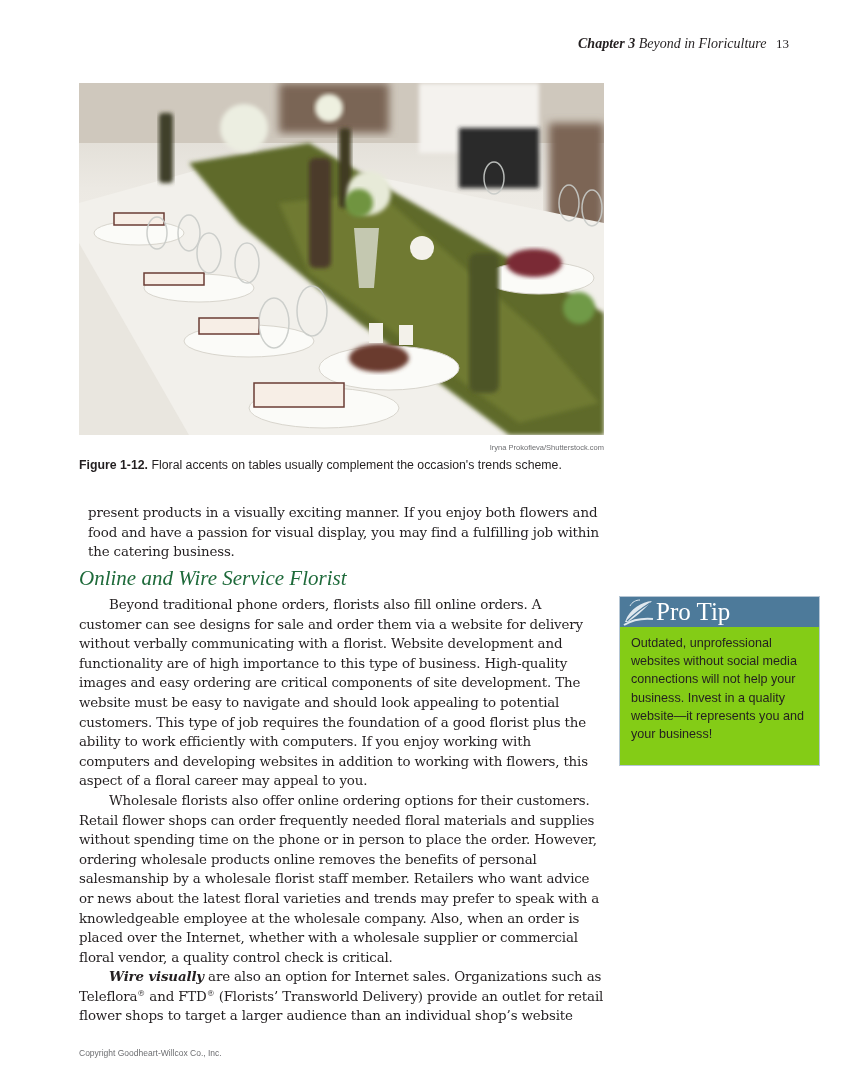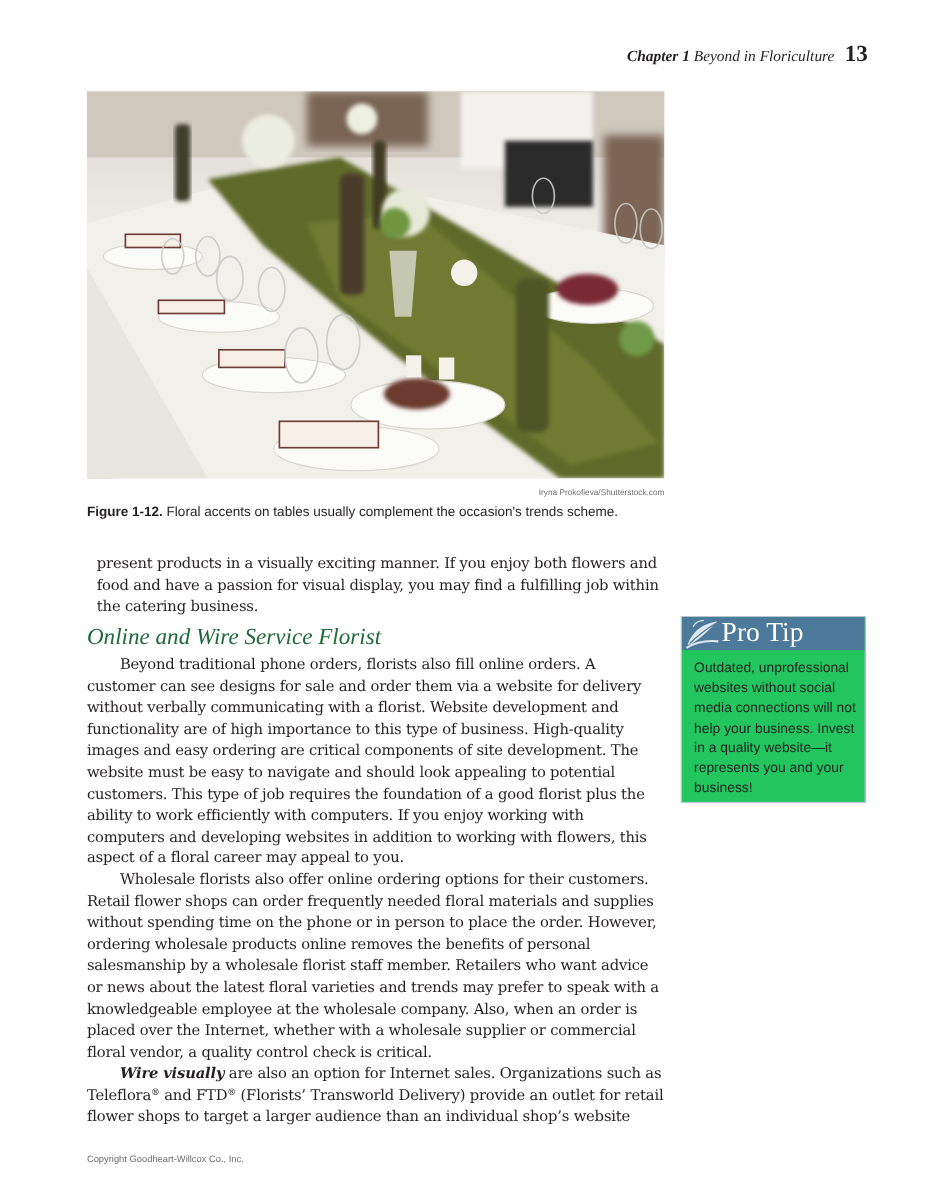--- a/index.html
+++ b/index.html
@@ -68,7 +68,7 @@
 <body>
 
 <div class="running-head">
-  <span class="ch">Chapter 1</span>
+  <span class="ch">Chapter 3</span>
   <span class="title">Beyond in Floriculture</span>
   <span class="pg">13</span>
 </div>

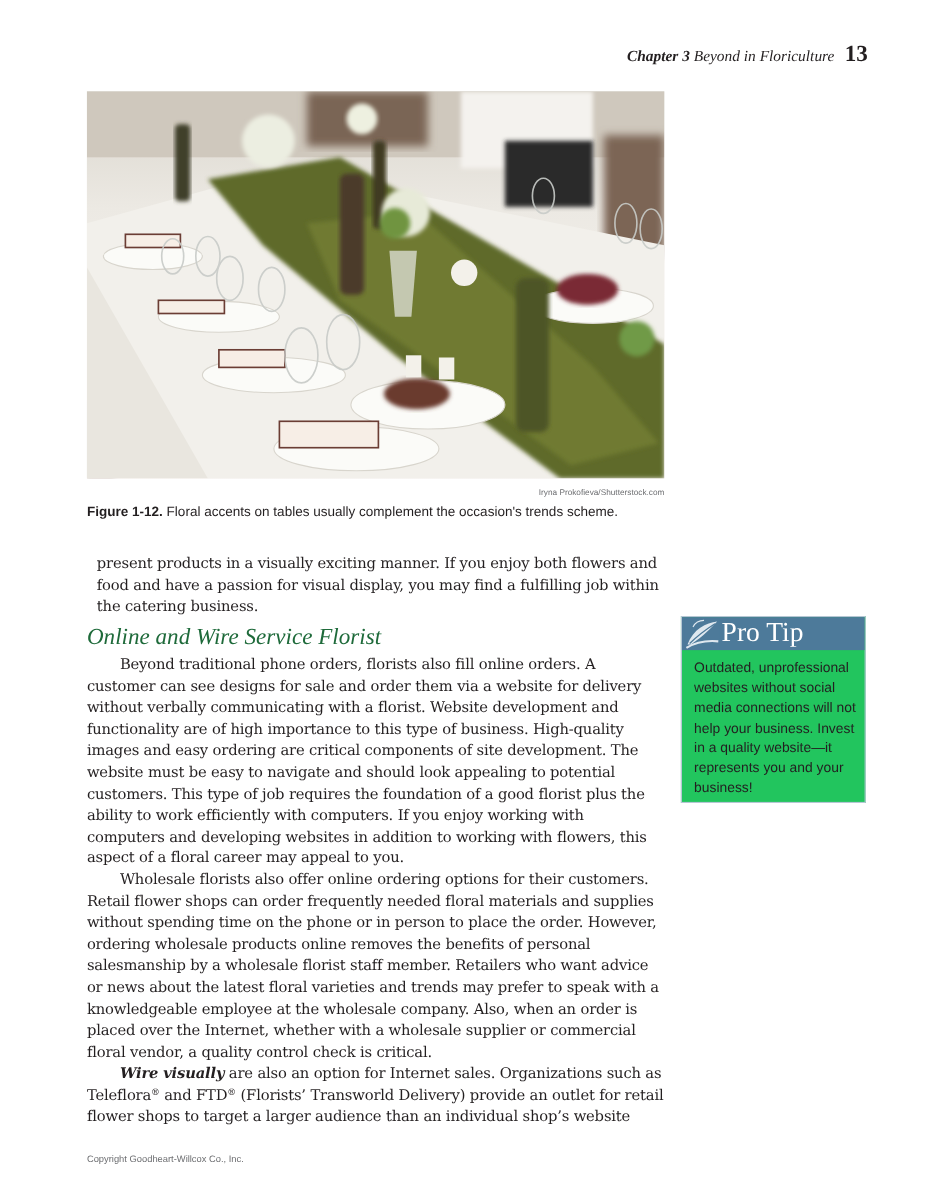--- a/index.html
+++ b/index.html
@@ -10,7 +10,7 @@
     }
     .running-head .ch { font-weight: bold; font-style: italic; }
     .running-head .title { font-style: italic; }
-    .running-head .pg { font-weight: bold; margin-left: 6px; font-size: 21px; text-align: right; }
+    .running-head .pg { font-weight: normal; margin-left: 6px; font-size: 13px; text-align: right; }
 
     .photo {
       position: absolute; left: 79px; top: 83px; width: 525px; height: 352px; overflow: hidden;

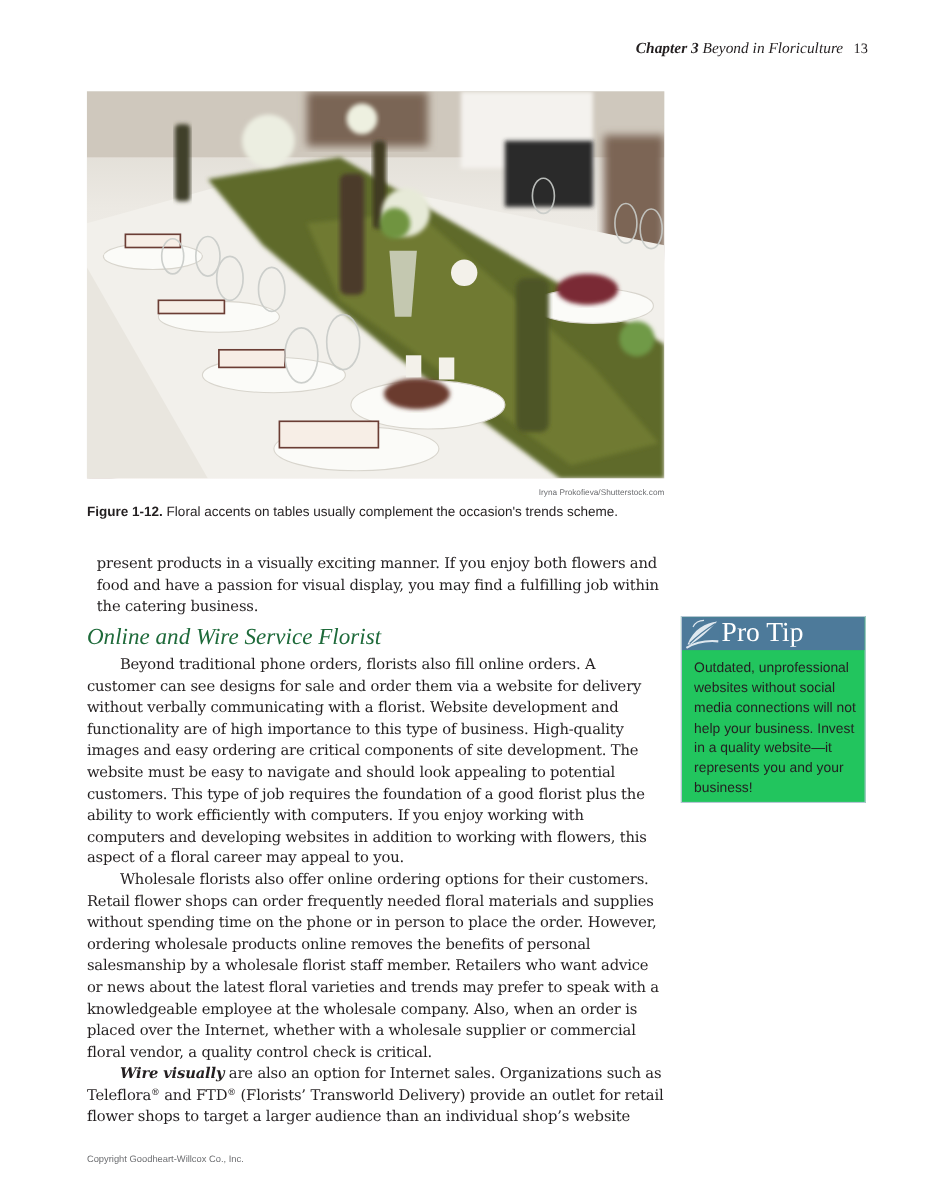--- a/index.html
+++ b/index.html
@@ -43,8 +43,8 @@
     em.term { font-weight: bold; font-style: italic; }
 
     .protip {
-      position: absolute; left: 619px; top: 560px; width: 168px; height: 170px;
-      background: #22c55e; border: 1px solid #b6c6d4; box-sizing: border-box;
+      position: absolute; left: 619px; top: 596px; width: 201px; height: 170px;
+      background: #84cc16; border: 1px solid #b6c6d4; box-sizing: border-box;
     }
     .protip-header {
       height: 30px; background: #4d7a9a; position: relative;

